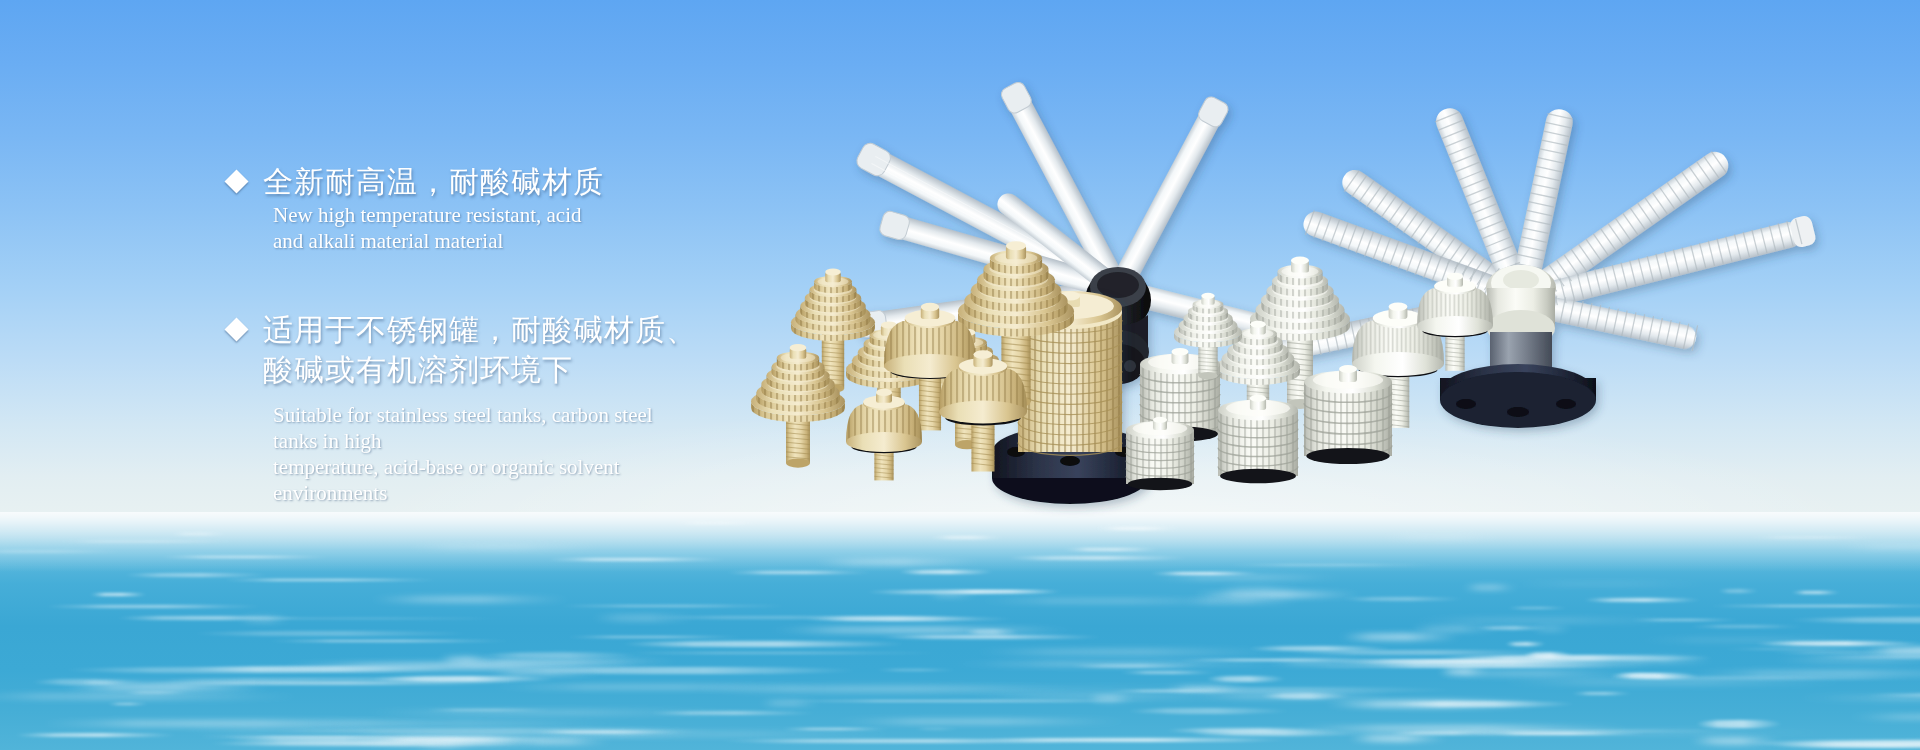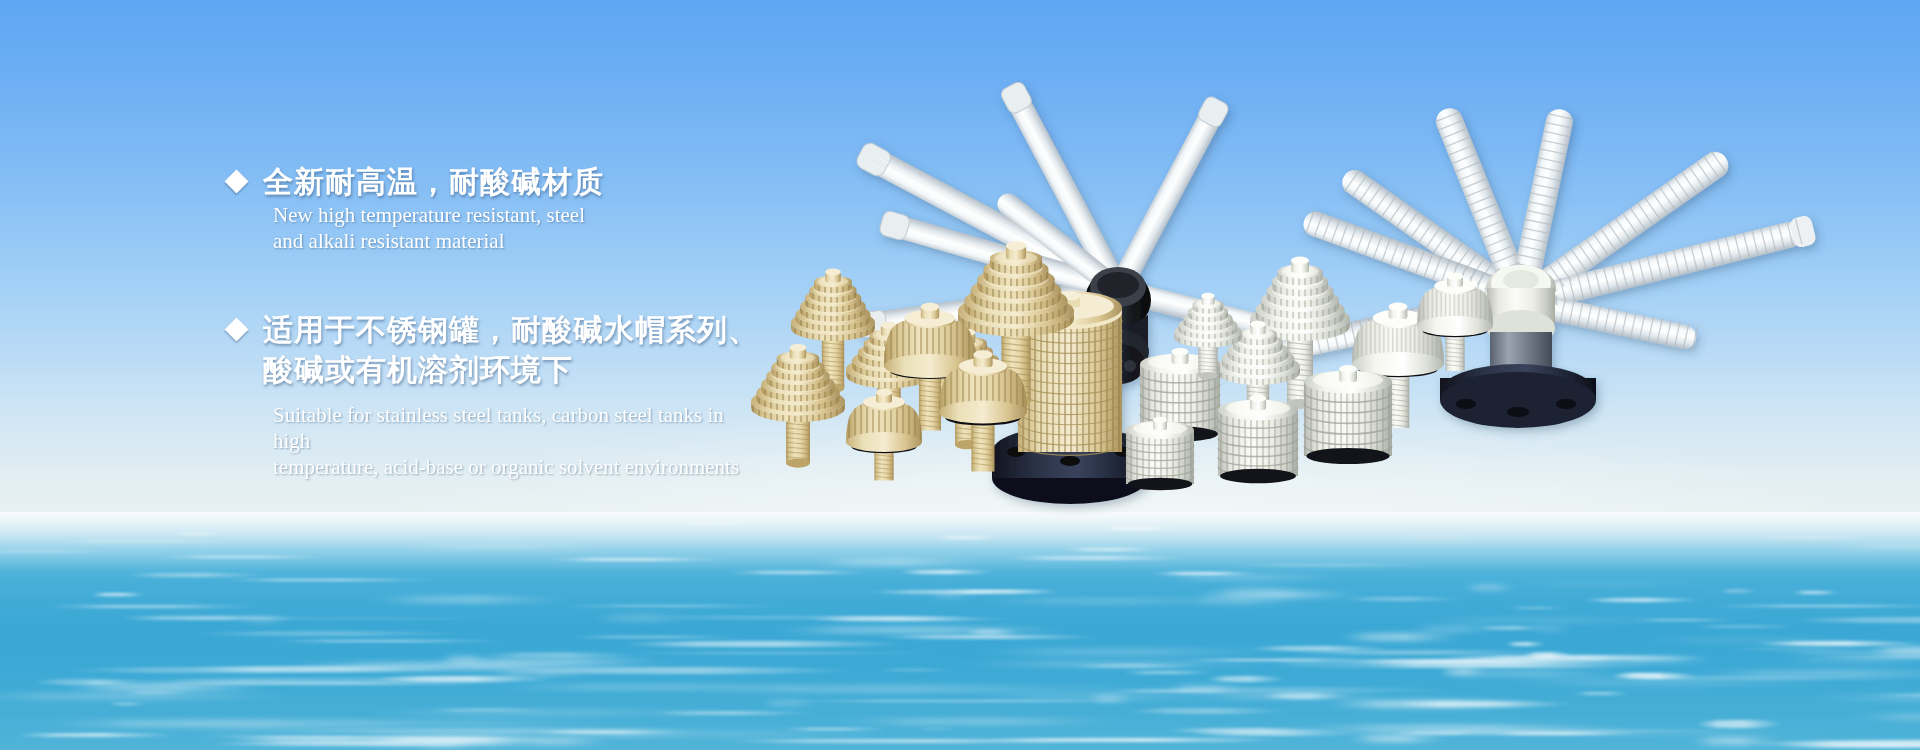--- a/index.html
+++ b/index.html
@@ -72,7 +72,7 @@
     box-shadow:1px 1px 2px rgba(50,80,120,.5);
   }
   .cn{
-    font-size:30px;font-weight:bold;color:#ffffff;line-height:40px;
+    font-size:30px;font-weight:normal;color:#ffffff;line-height:40px;
     letter-spacing:1px;
     text-shadow:1px 2px 3px rgba(45,75,115,.5);
     white-space:pre-line;

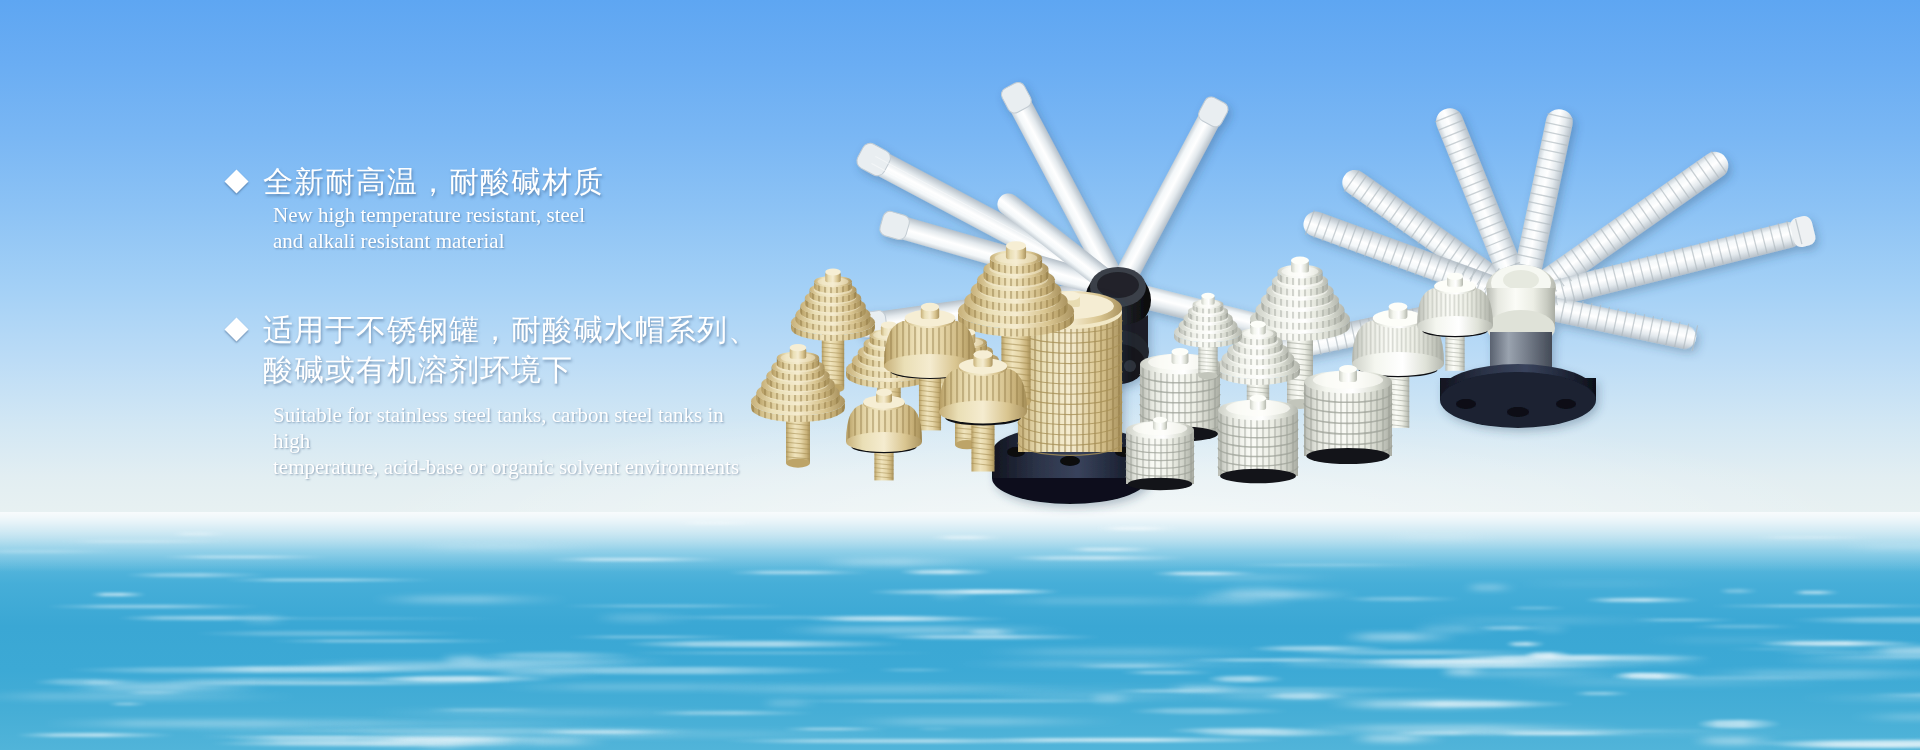--- a/index.html
+++ b/index.html
@@ -1211,7 +1211,7 @@
       <span class="diamond"></span>
       <span class="cn">全新耐高温，耐酸碱材质</span>
     </div>
-    <div class="en e1">New high temperature resistant, steel and alkali resistant material</div>
+    <div class="en e1">New high temperature resistant, acid and alkali material material</div>
   </div>
 
   <div class="bullet-block b2">

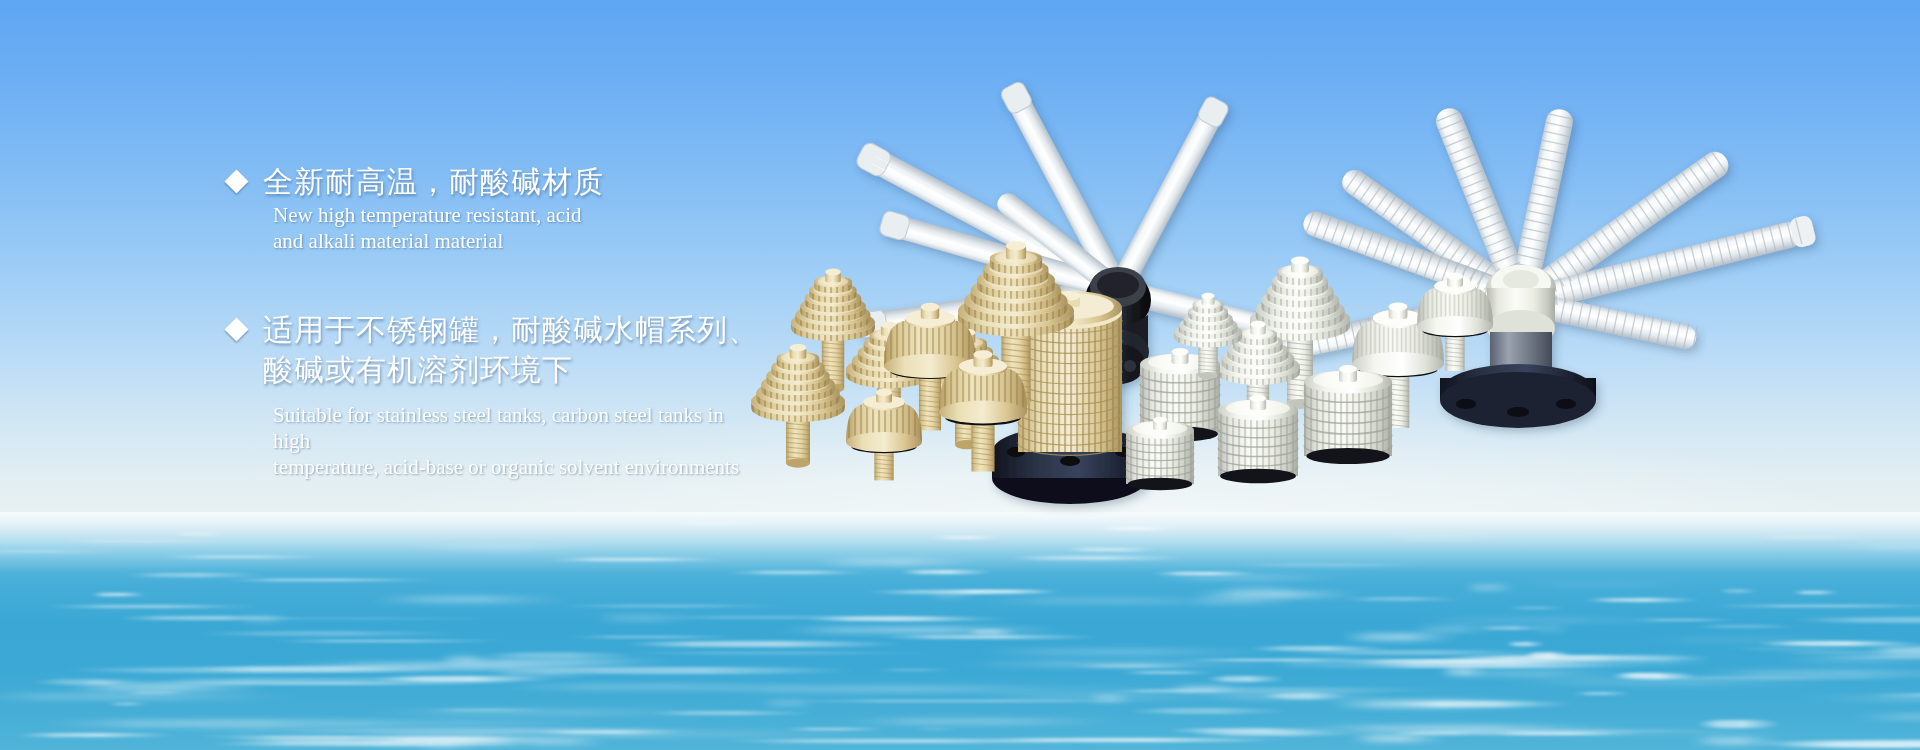--- a/index.html
+++ b/index.html
@@ -1217,7 +1217,7 @@
   <div class="bullet-block b2">
     <div class="bullet-row">
       <span class="diamond"></span>
-      <span class="cn">适用于不锈钢罐，耐酸碱水帽系列、
+      <span class="cn">适用于不锈钢罐，耐酸碱材质、
 酸碱或有机溶剂环境下</span>
     </div>
     <div class="en e2">Suitable for stainless steel tanks, carbon steel tanks in high

